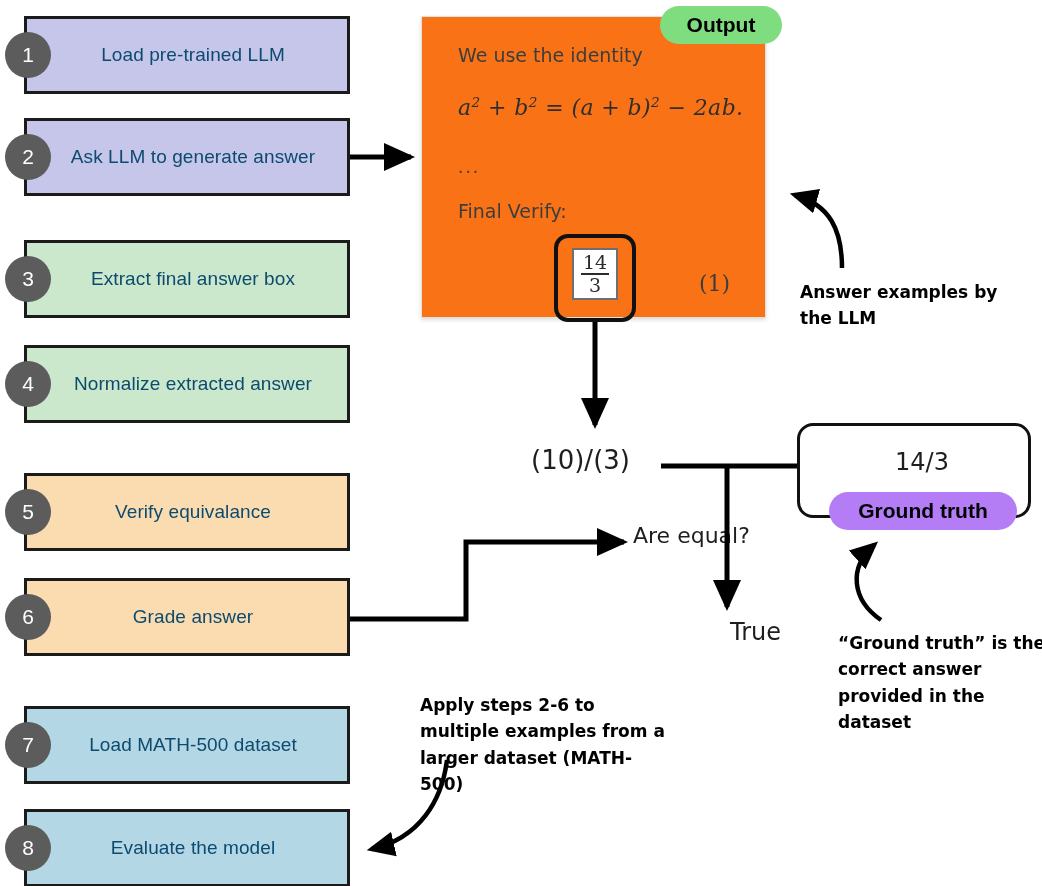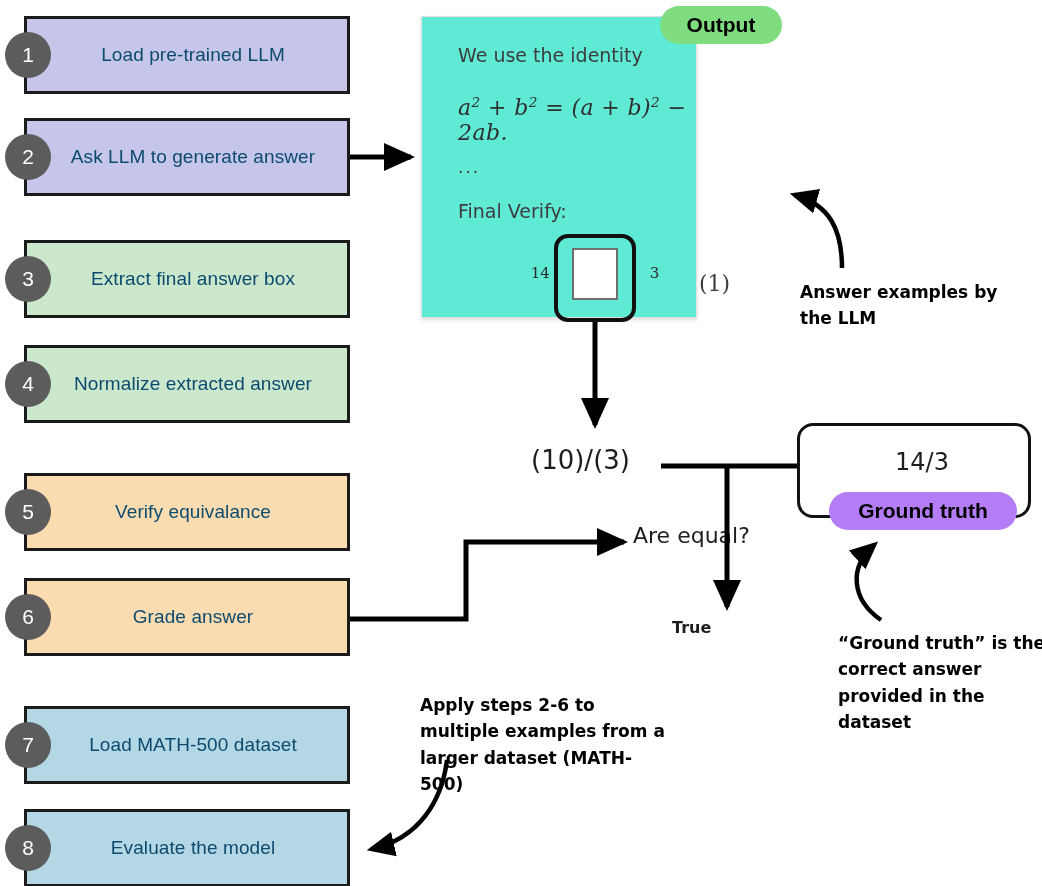--- a/index.html
+++ b/index.html
@@ -62,9 +62,9 @@
     position: absolute;
     left: 421px;
     top: 16px;
-    width: 276px;
+    width: 345px;
     height: 302px;
-    background: #5eead4;
+    background: #f97316;
     border: 1px solid #e2e2e2;
     box-shadow: 0 2px 4px rgba(0,0,0,0.14);
     box-sizing: border-box;

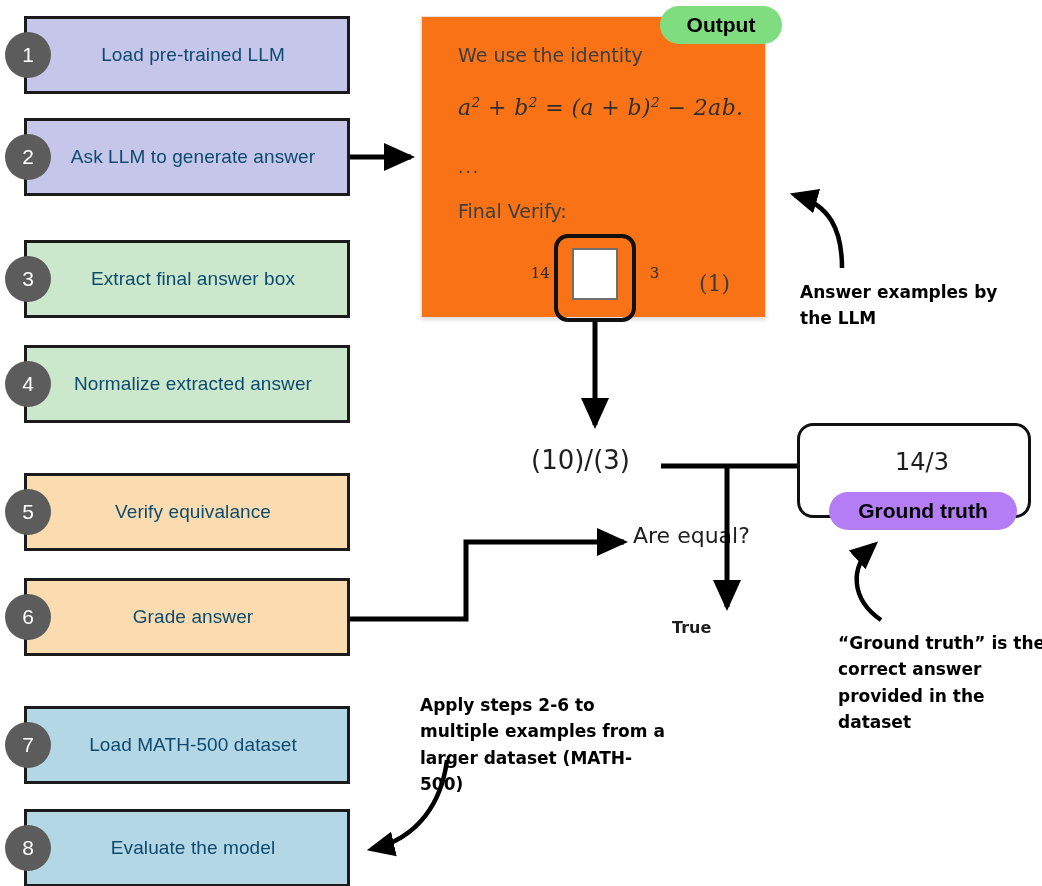--- a/index.html
+++ b/index.html
@@ -149,13 +149,12 @@
   }
   .frac {
     display: inline-flex;
-    flex-direction: row;
+    flex-direction: column;
     align-items: center;
     font-family: "DejaVu Serif", serif;
-    font-size: 15px;
+    font-size: 19px;
     line-height: 1.04;
     color: #2b2b2b;
-    gap: 48px;
   }
   .frac .num { padding: 0 2px; }
   .frac .bar {

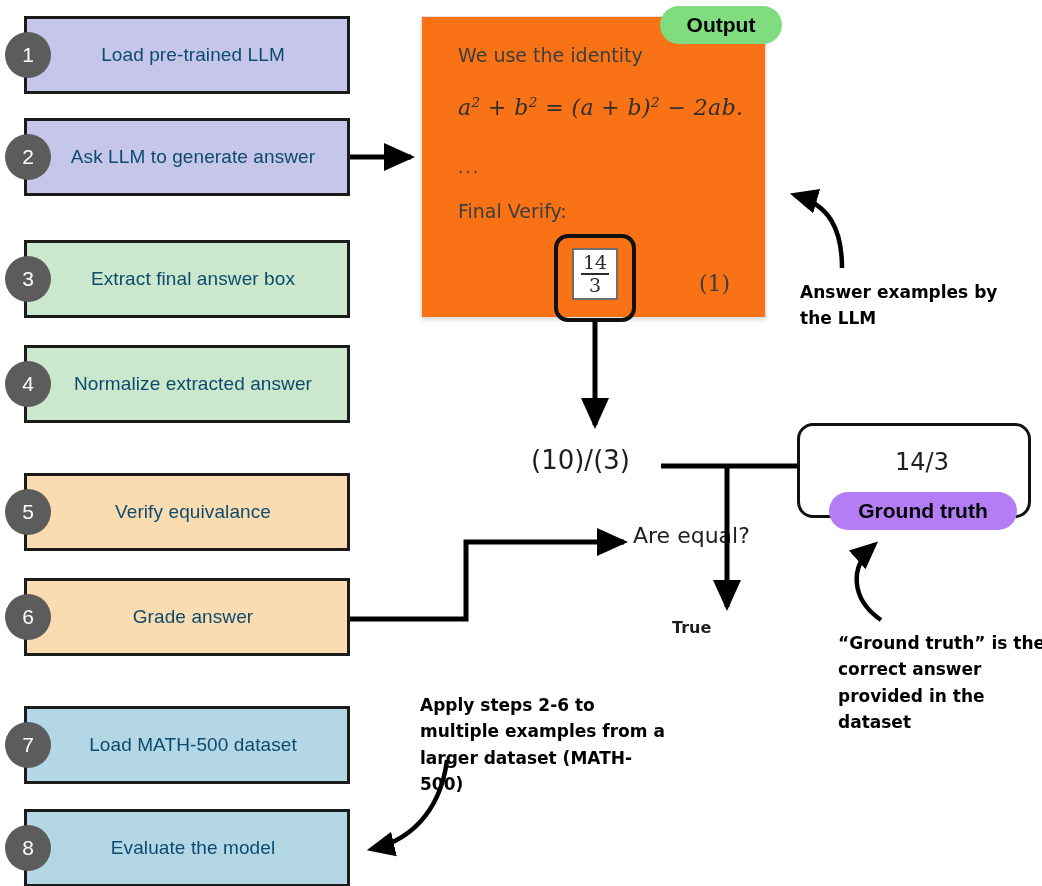--- a/index.html
+++ b/index.html
@@ -181,10 +181,9 @@
     font-size: 22px;
   }
   #true-text {
-    left: 672px;
+    left: 730px;
     top: 618px;
-    font-size: 16px;
-    font-weight: bold;
+    font-size: 24px;
   }
 
   

